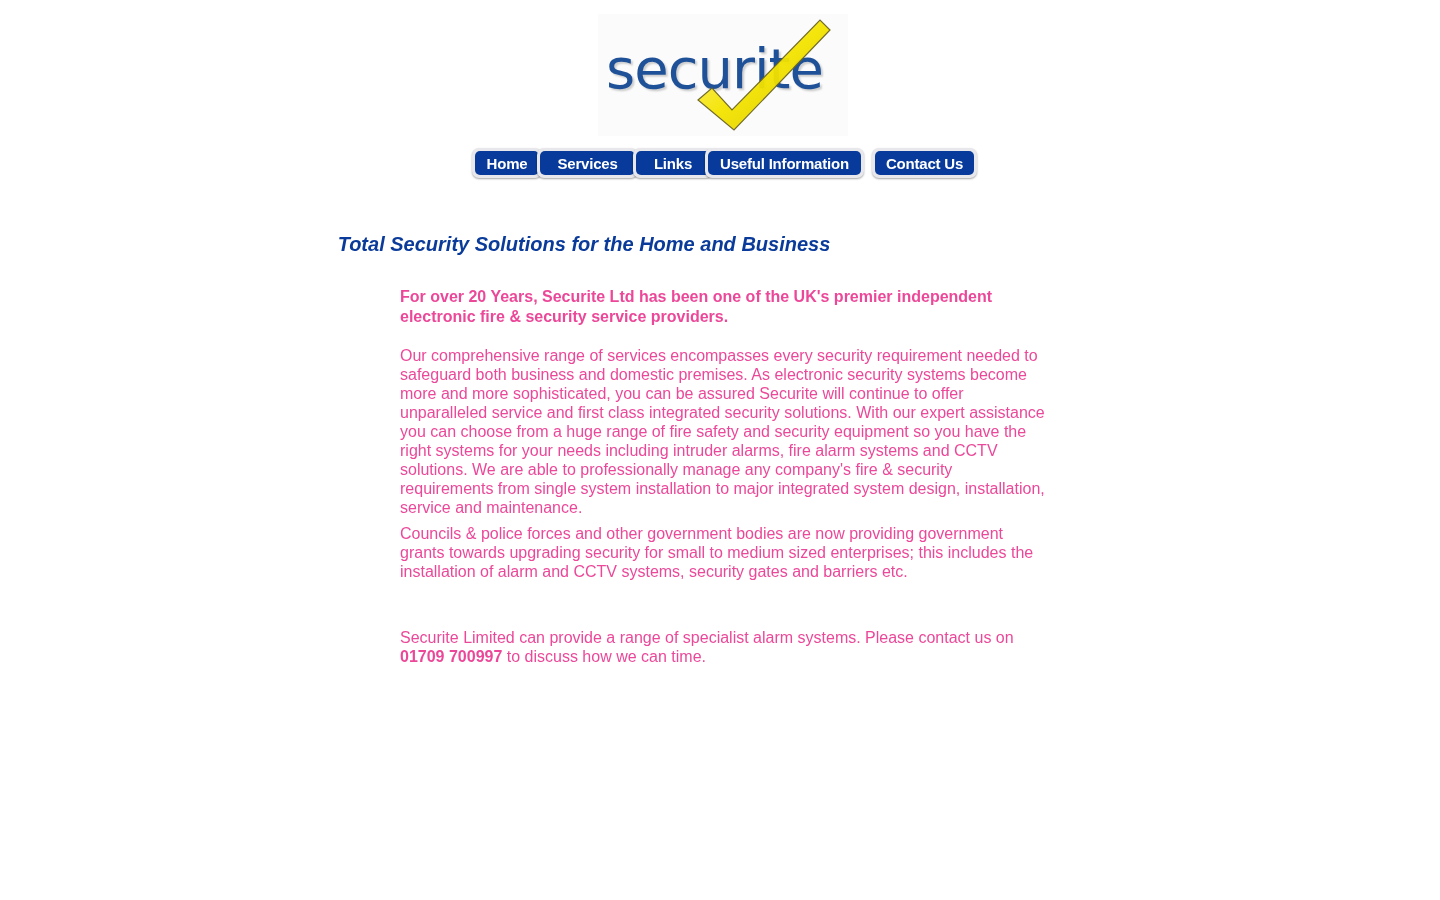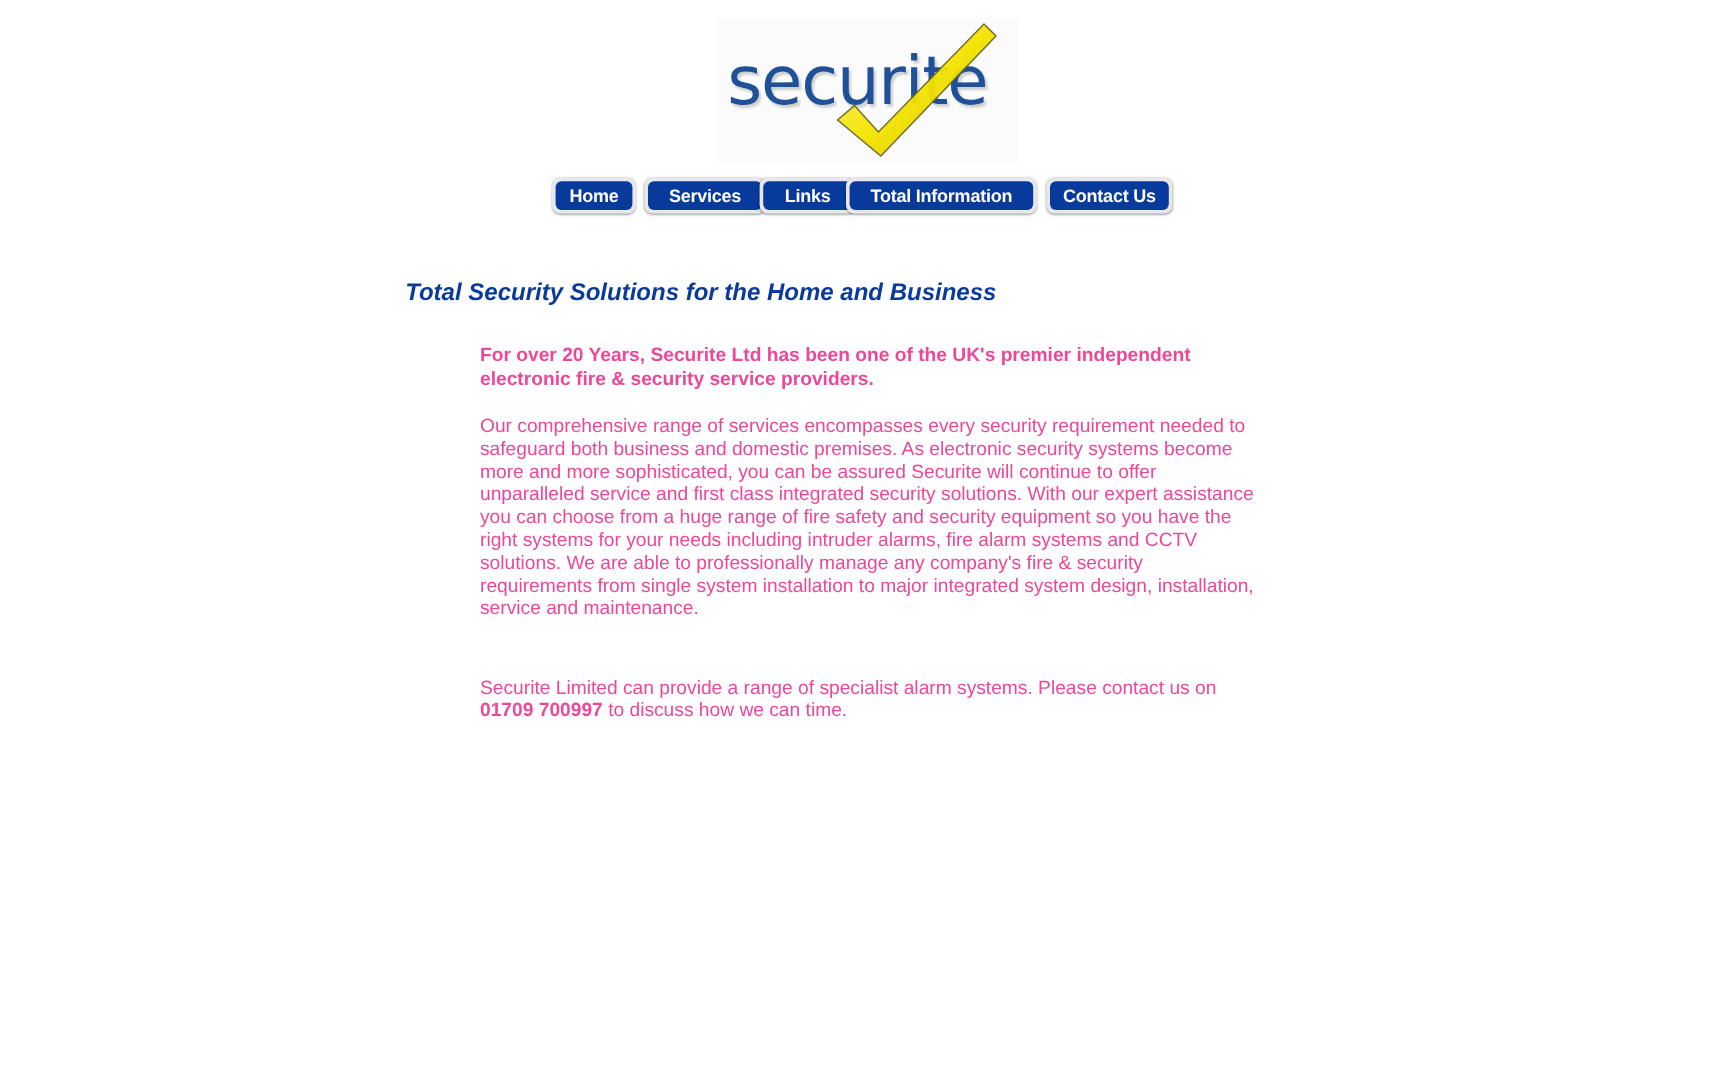--- a/index.html
+++ b/index.html
@@ -36,7 +36,7 @@
 </div>
 
 <nav class="nav">
-  <a class="nav-btn" style="left:0; width:70px;">
+  <a class="nav-btn" style="left:12px; width:70px;">
       <span>Home</span>
     </a>
   <a class="nav-btn" style="left:77px; width:101px;">

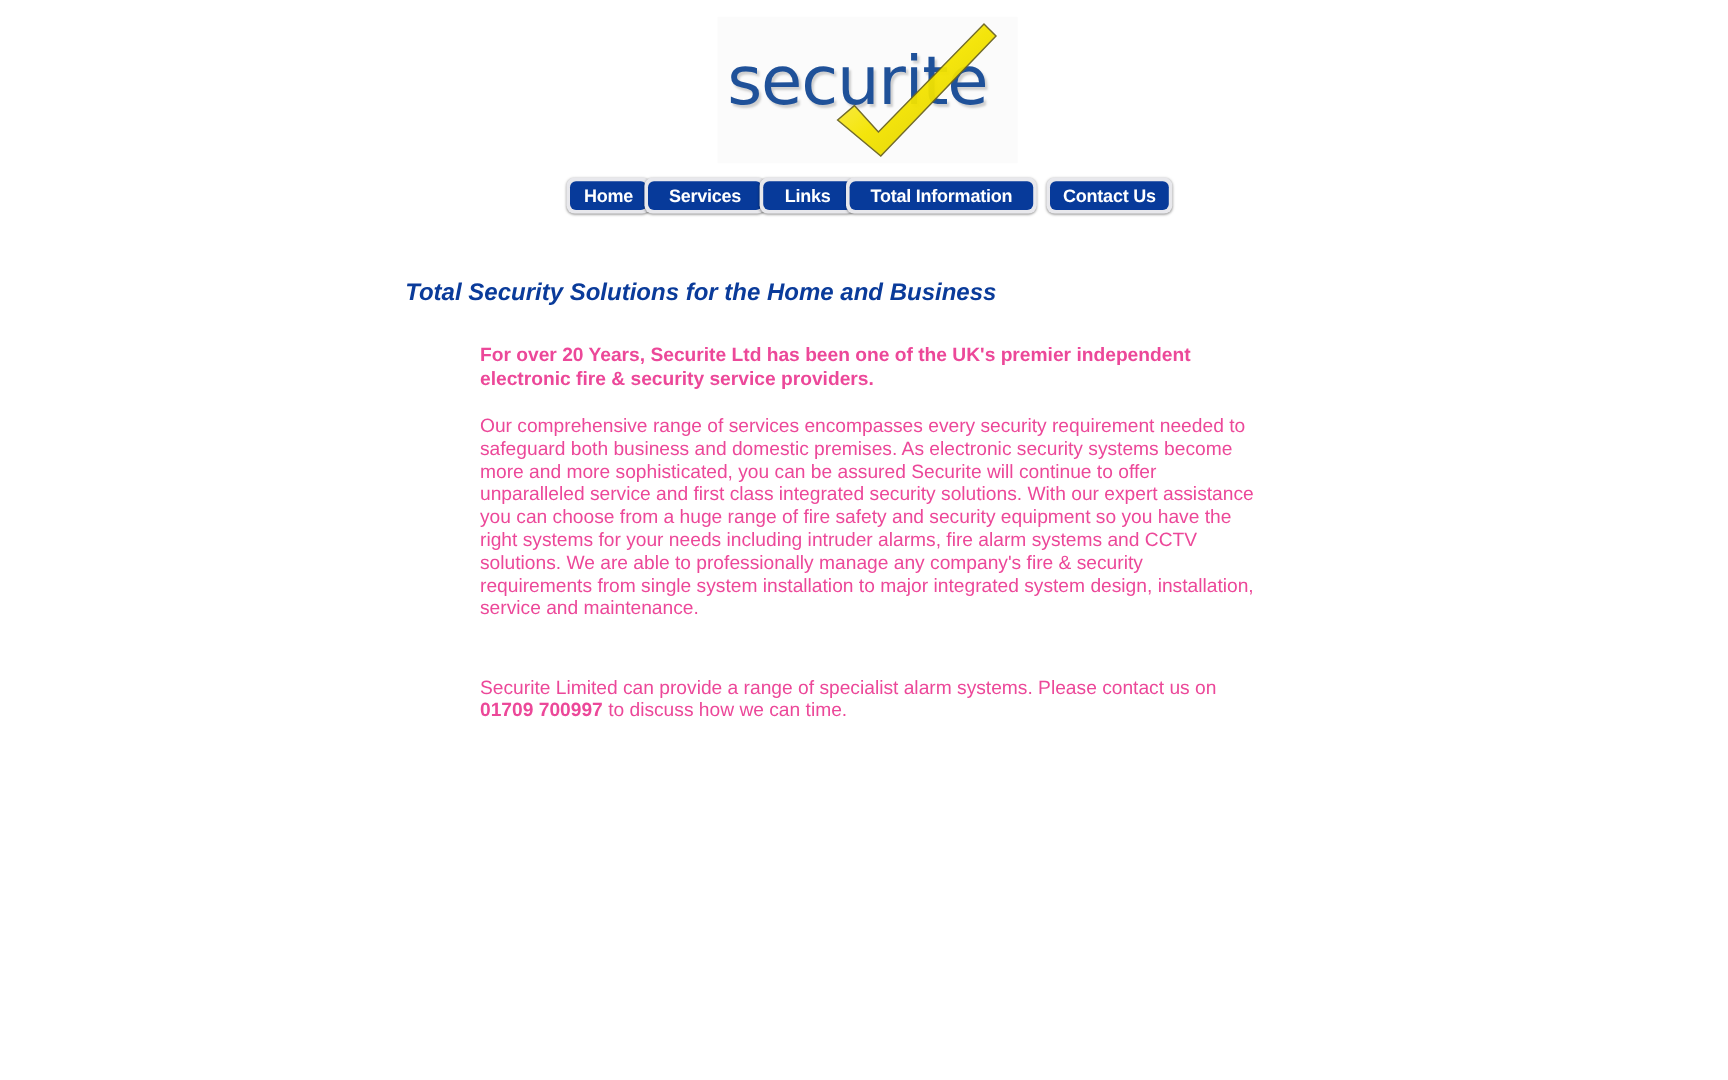--- a/index.html
+++ b/index.html
@@ -46,7 +46,7 @@
       <span>Links</span>
     </a>
   <a class="nav-btn" style="left:245px; width:159px;">
-      <span>Total Information</span>
+      <span>Useful Information</span>
     </a>
   <a class="nav-btn" style="left:412px; width:105px;">
       <span>Contact Us</span>

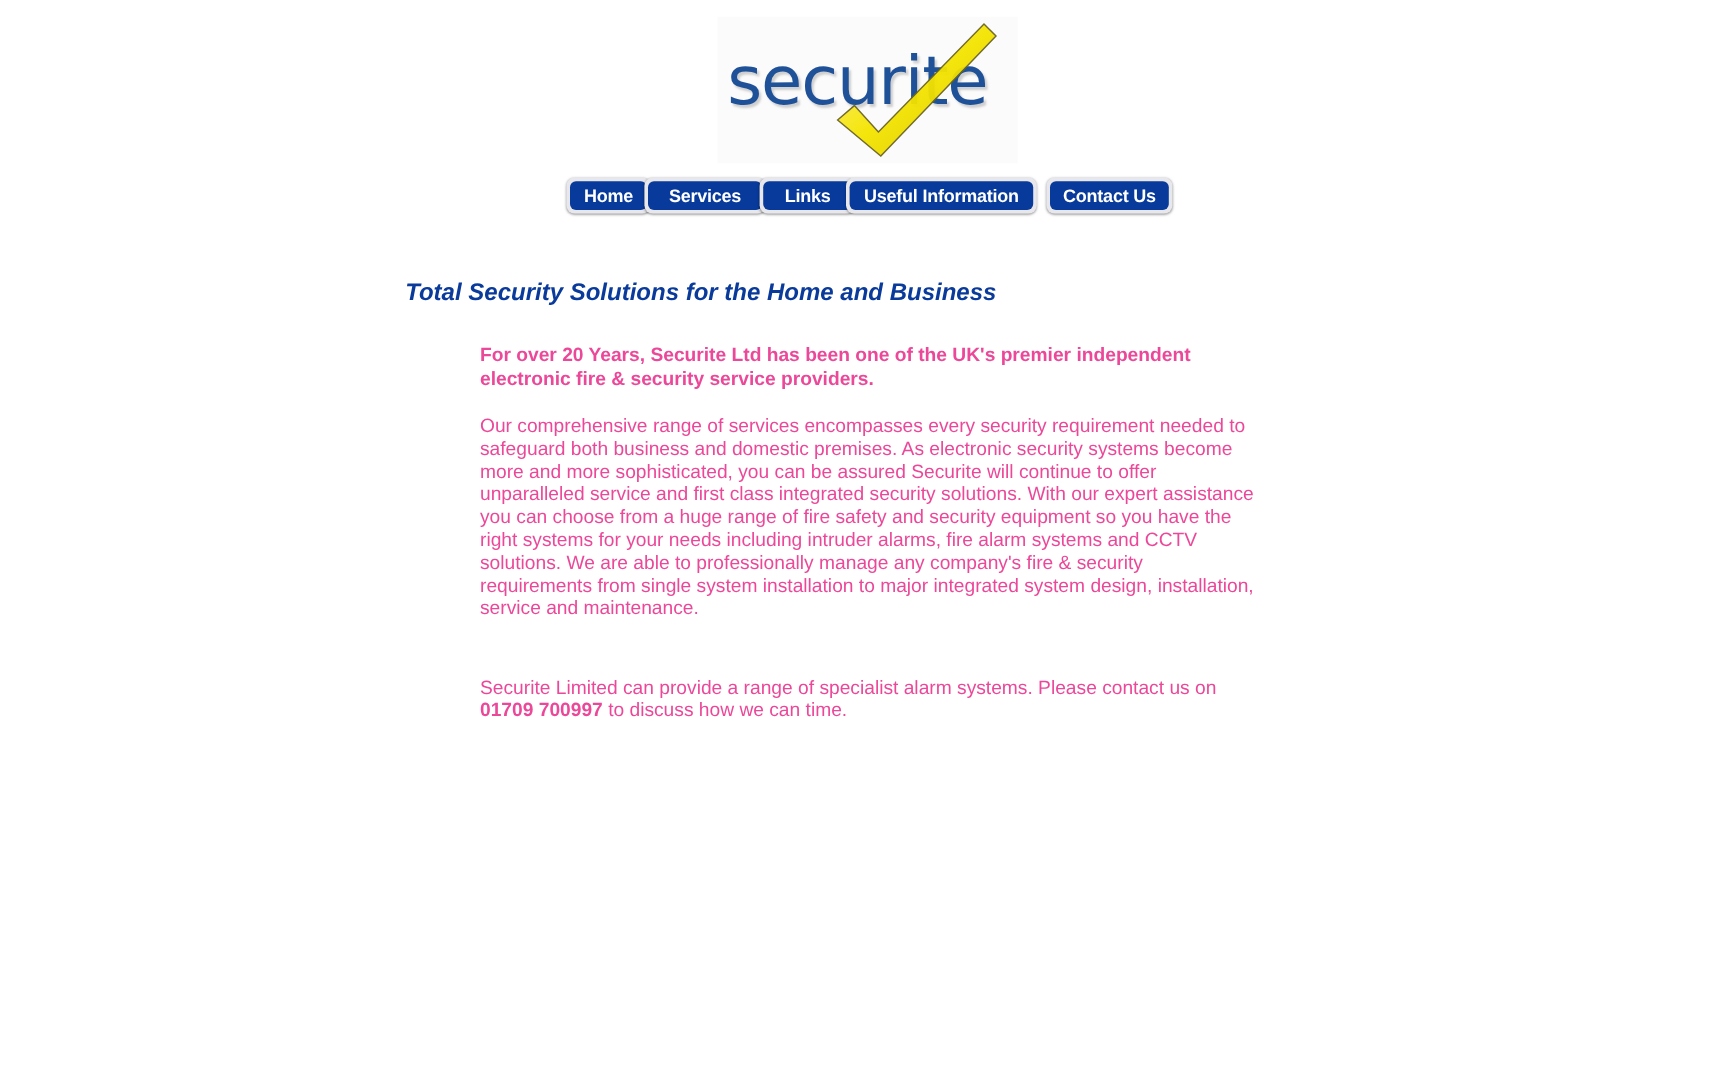--- a/index.html
+++ b/index.html
@@ -59,6 +59,7 @@
   <p class="lead">For over 20 Years, Securite Ltd has been one of the UK's premier independent electronic fire &amp; security service providers.</p>
   <div class="gap1"></div>
   <p>Our comprehensive range of services encompasses every security requirement needed to safeguard both business and domestic premises. As electronic security systems become more and more sophisticated, you can be assured Securite will continue to offer unparalleled service and first class integrated security solutions. With our expert assistance you can choose from a huge range of fire safety and security equipment so you have the right systems for your needs including intruder alarms, fire alarm systems and CCTV solutions. We are able to professionally manage any company's fire &amp; security requirements from single system installation to major integrated system design, installation, service and maintenance.</p>
+  <p>Councils &amp; police forces and other government bodies are now providing government grants towards upgrading security for small to medium sized enterprises; this includes the installation of alarm and CCTV systems, security gates and barriers etc.</p>
   <div class="gap2"></div>
   <p><span>Securite Limited can provide a range of specialist alarm systems. Please contact us on </span><b class="phone">01709 700997</b><span> to discuss how we can time.</span></p>
 </div>

